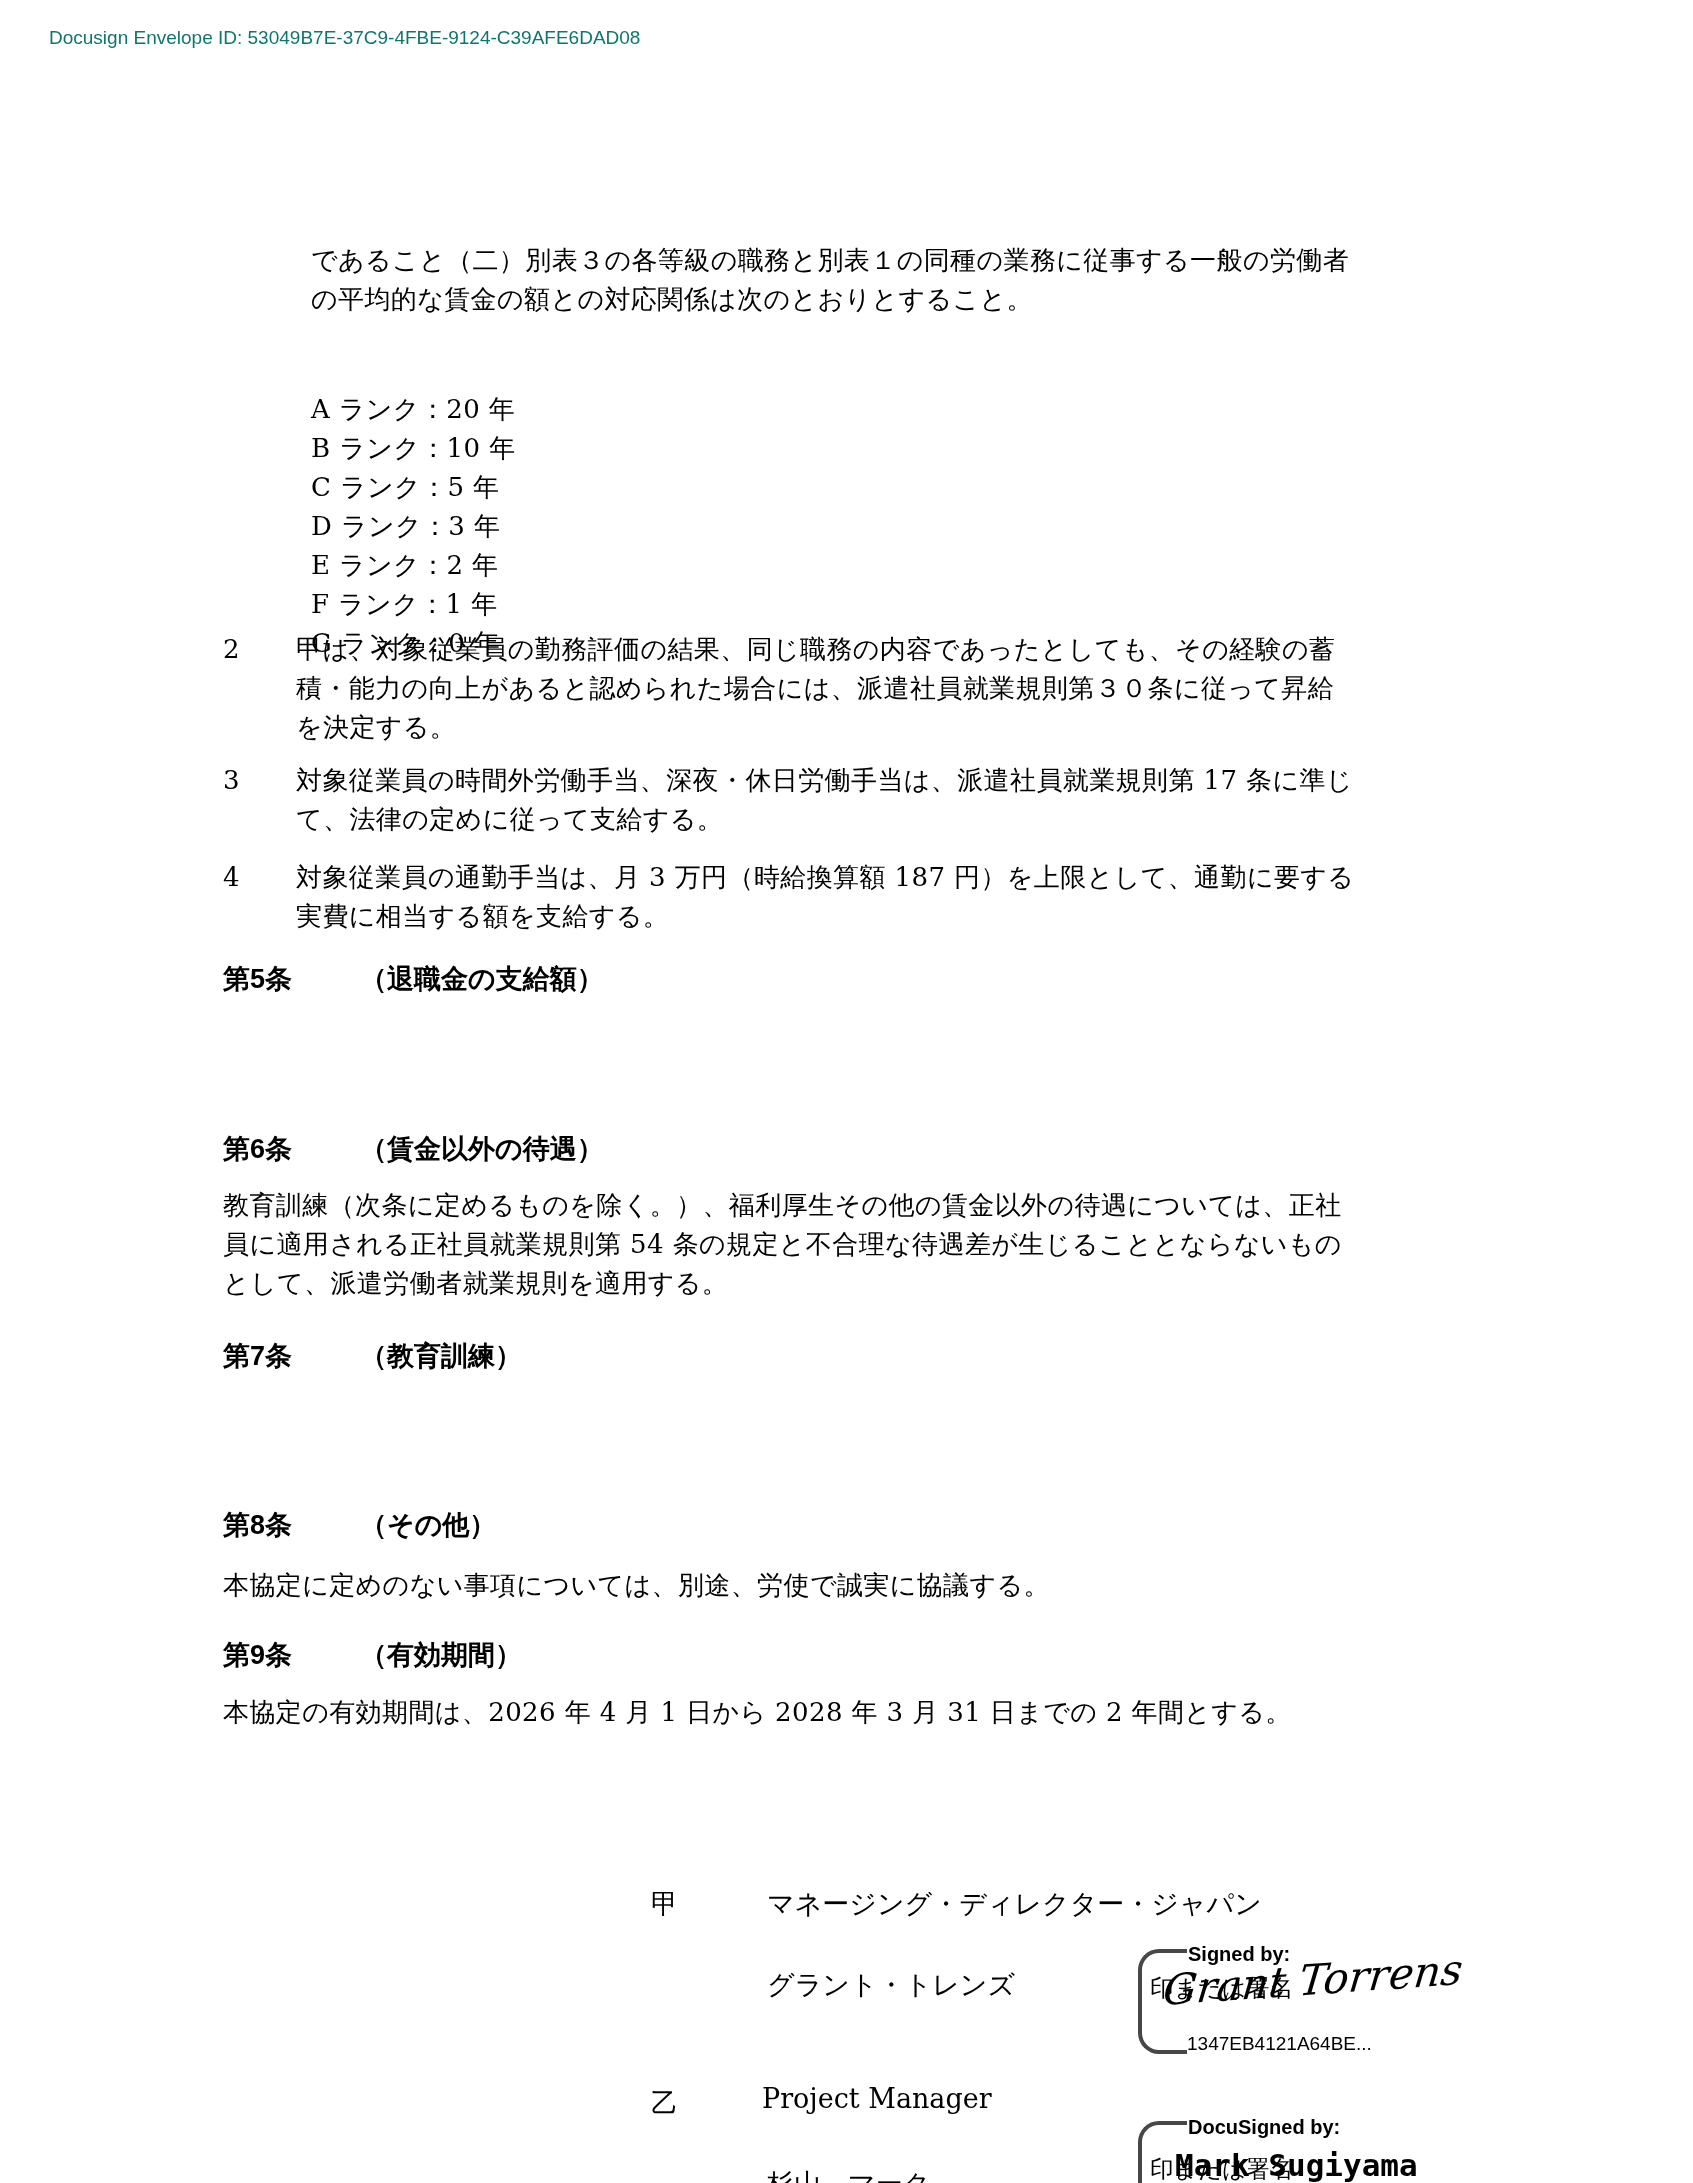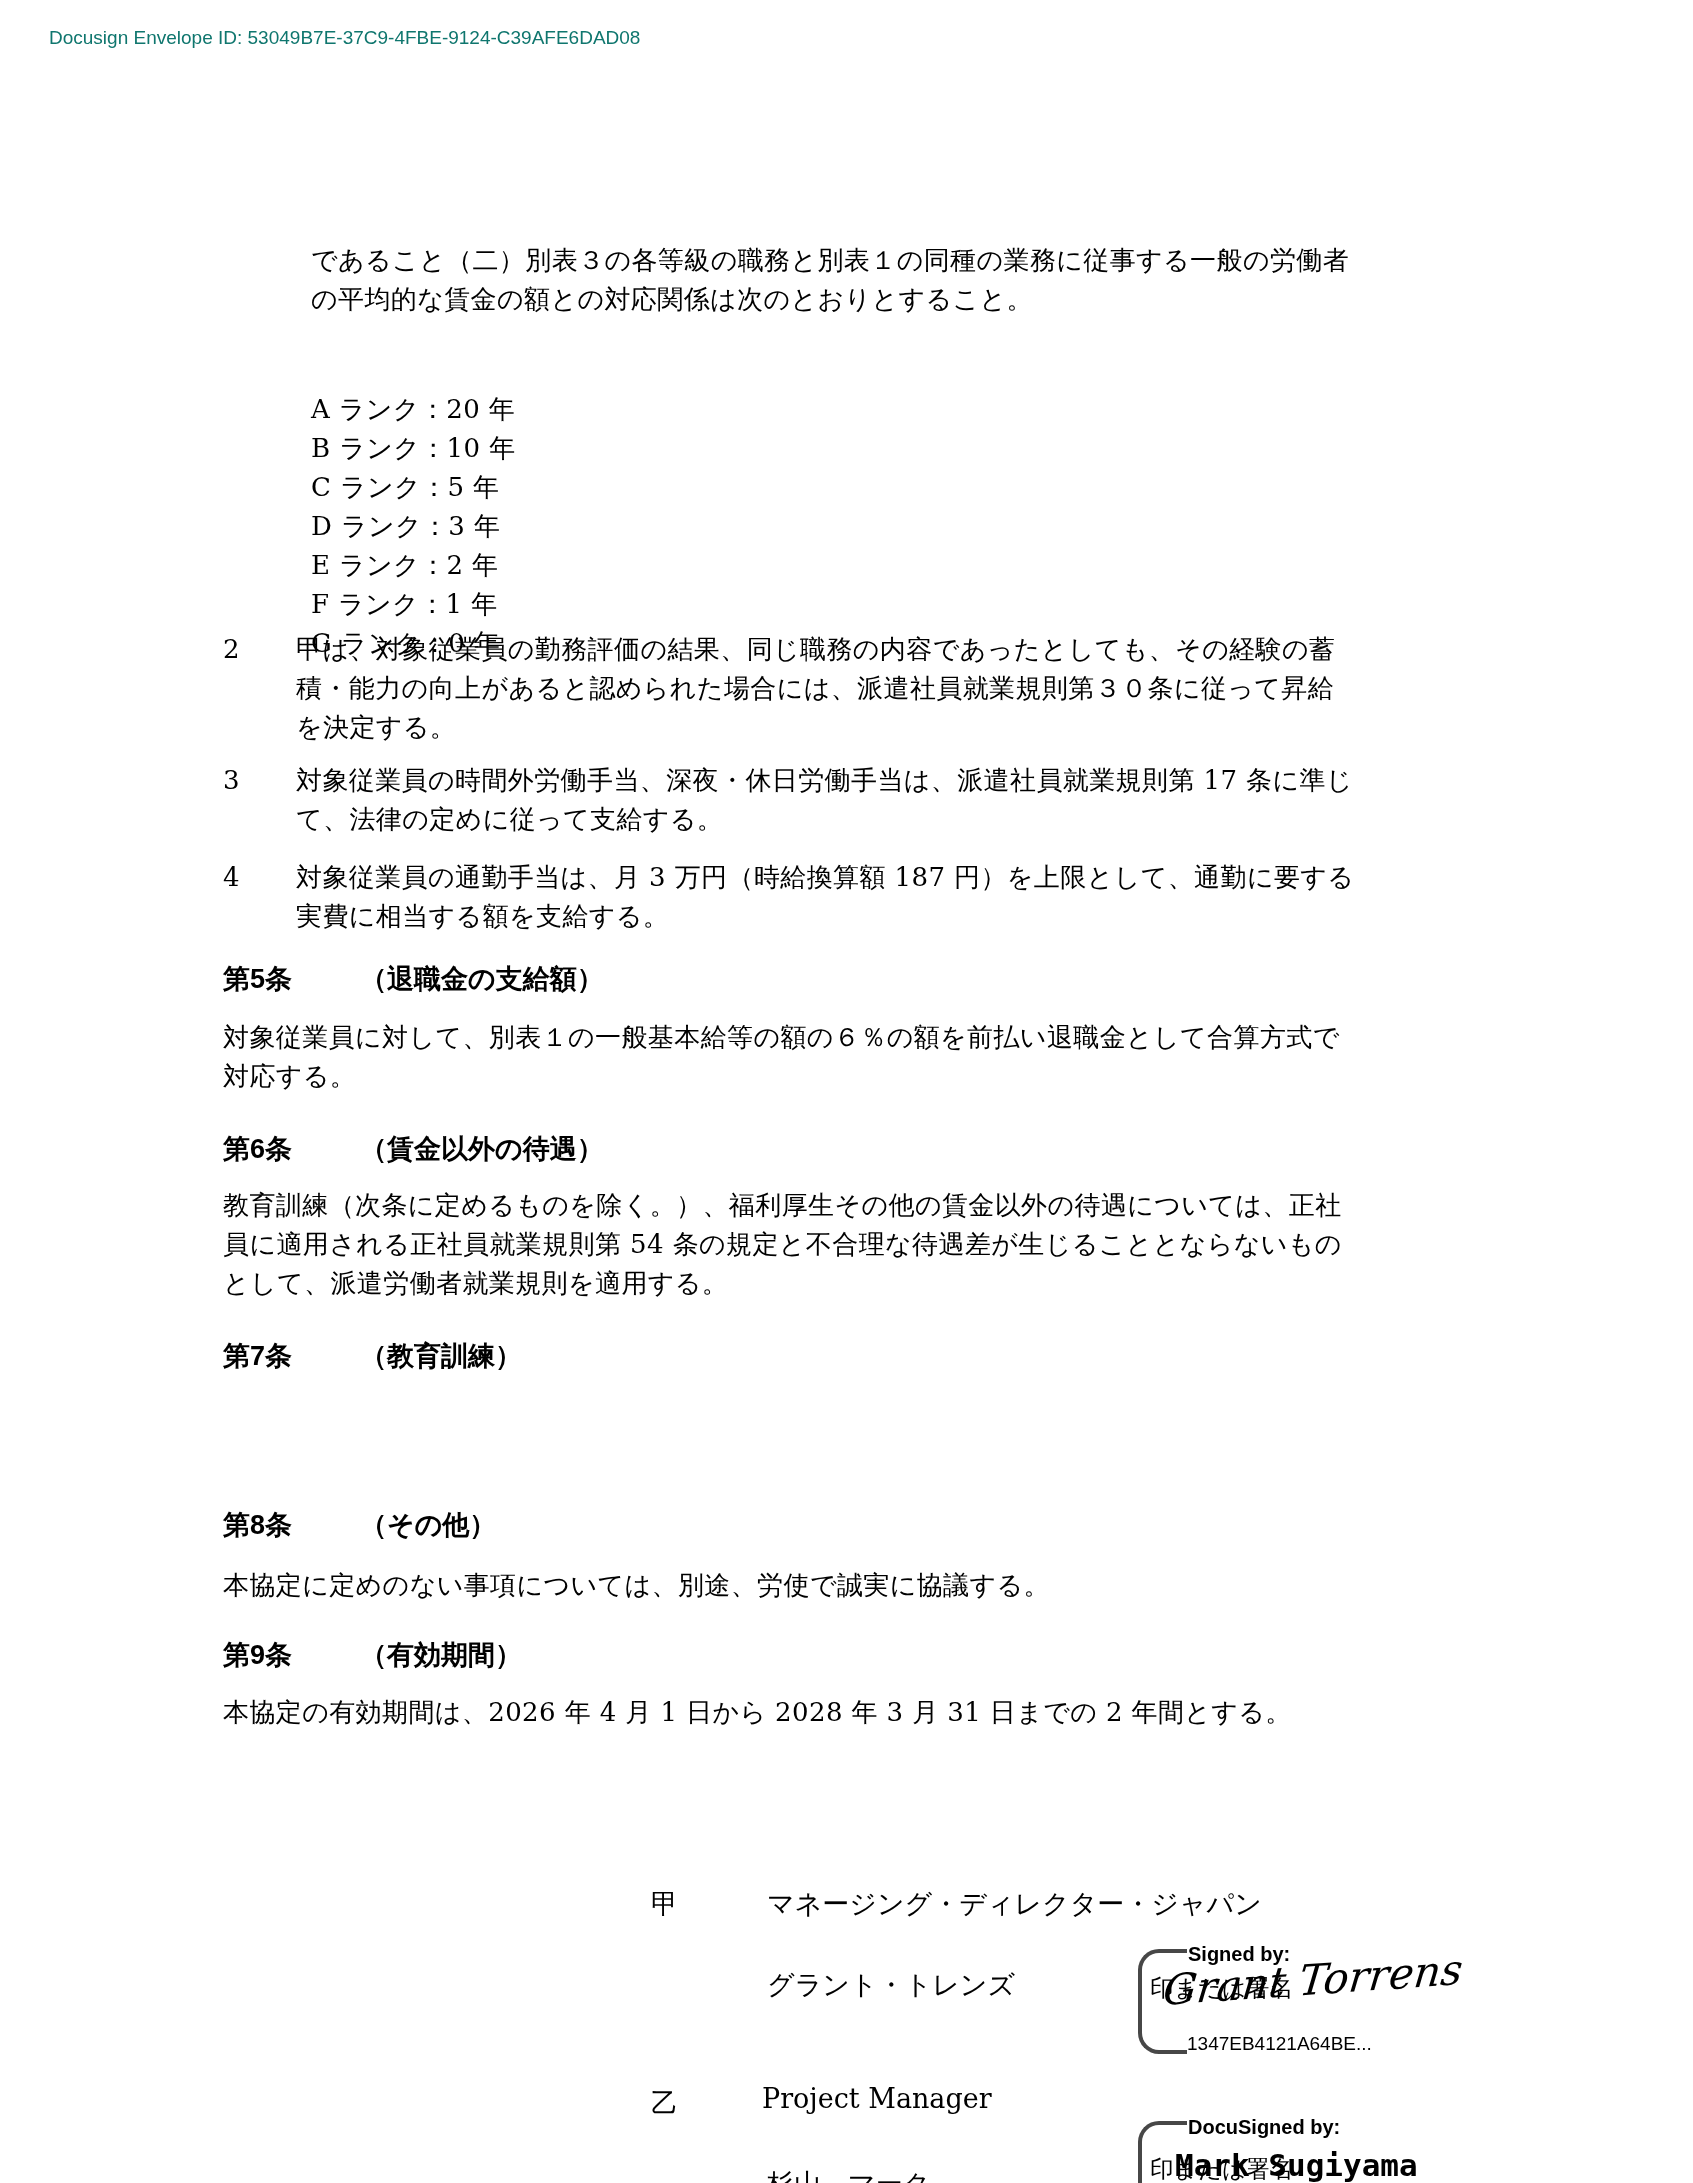--- a/index.html
+++ b/index.html
@@ -150,8 +150,6 @@
   <div class="art-head h5">
     <span class="art-num">第5条</span><span class="art-title">（退職金の支給額）</span>
   </div>
-  <div class="art-body jp-text b5">対象従業員に対して、別表１の一般基本給等の額の６％の額を前払い退職金として合算方式で
-対応する。</div>
 
   <div class="art-head h6">
     <span class="art-num">第6条</span><span class="art-title">（賃金以外の待遇）</span>

